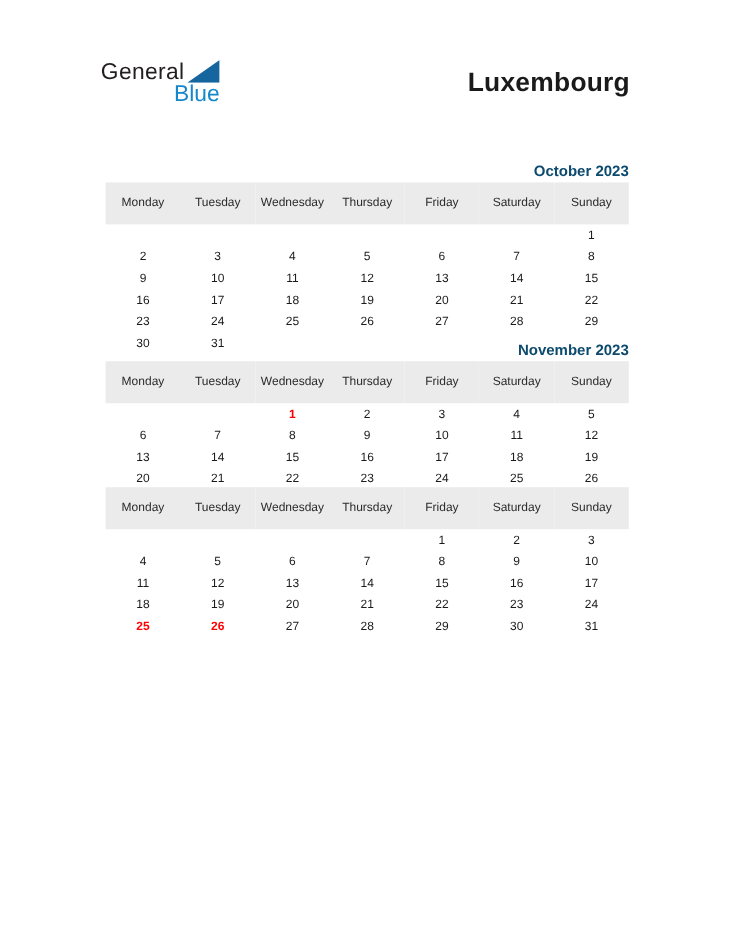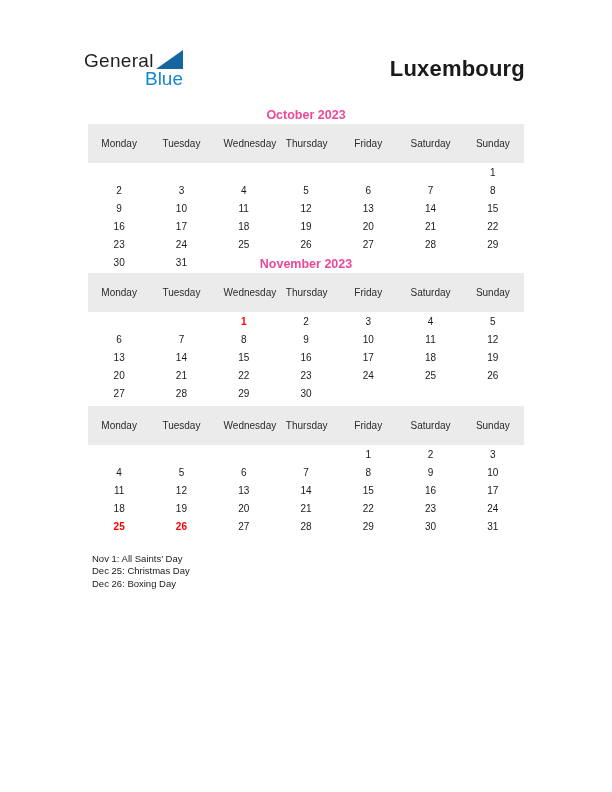--- a/index.html
+++ b/index.html
@@ -71,10 +71,11 @@
   .month-title {
     height: 18px;
     line-height: 18px;
-    text-align: center;
+    text-align: right;
     font-size: 12.5px;
     font-weight: bold;
-    color: #ec4899;
+    color: #0c4a6e;
+    margin-top: 28px;
   }
   table.calendar {
     width: 436px;

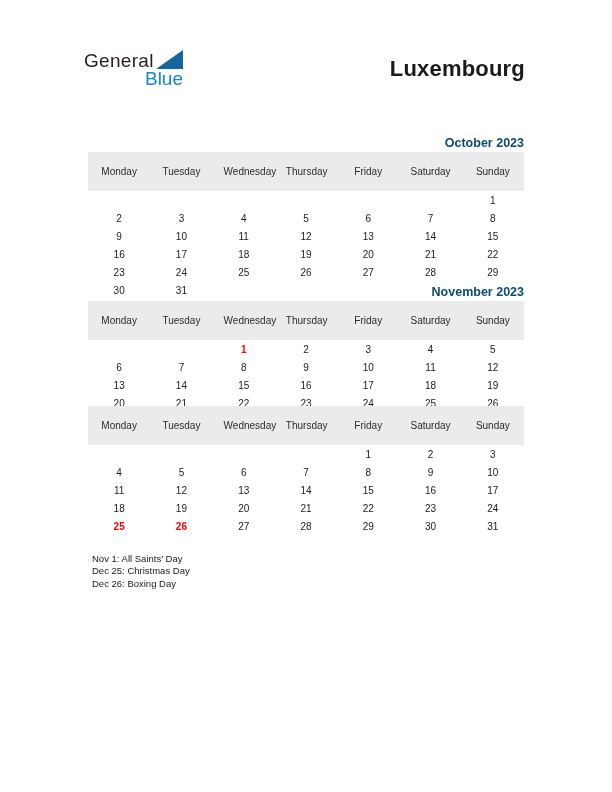--- a/index.html
+++ b/index.html
@@ -83,14 +83,14 @@
     table-layout: fixed;
   }
   table.calendar thead th {
-    height: 17px;
+    height: 35px;
     background: var(--header-bg, #ebebeb);
     font-weight: normal;
     font-size: 10px;
     color: #2b2b2b;
     text-align: center;
     vertical-align: middle;
-    padding: 11px;
+    padding: 0;
   }
   table.calendar tbody td {
     height: 18px;

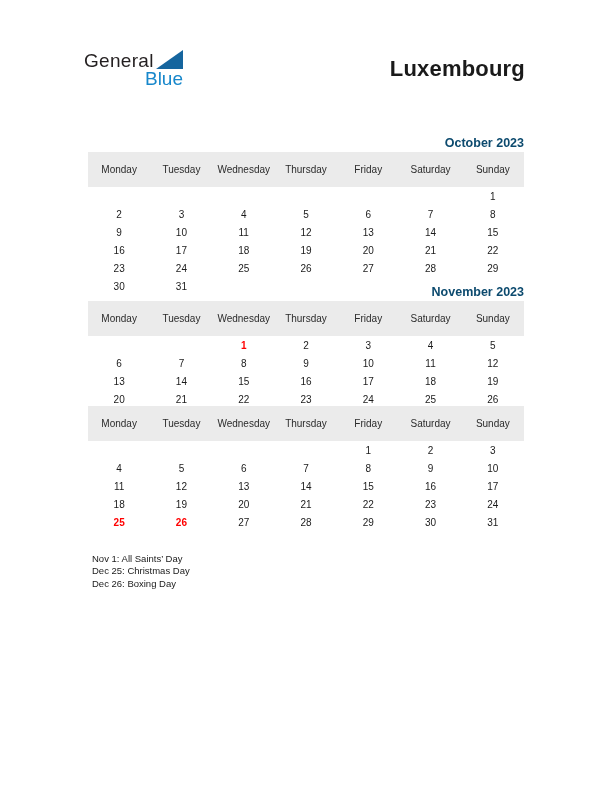--- a/index.html
+++ b/index.html
@@ -332,11 +332,6 @@
     </table>
   </div>
 
-  <div class="notes">
-      <div>Nov 1: All Saints’ Day</div>
-      <div>Dec 25: Christmas Day</div>
-      <div>Dec 26: Boxing Day</div>
-    </div>
 
 </div>
 

